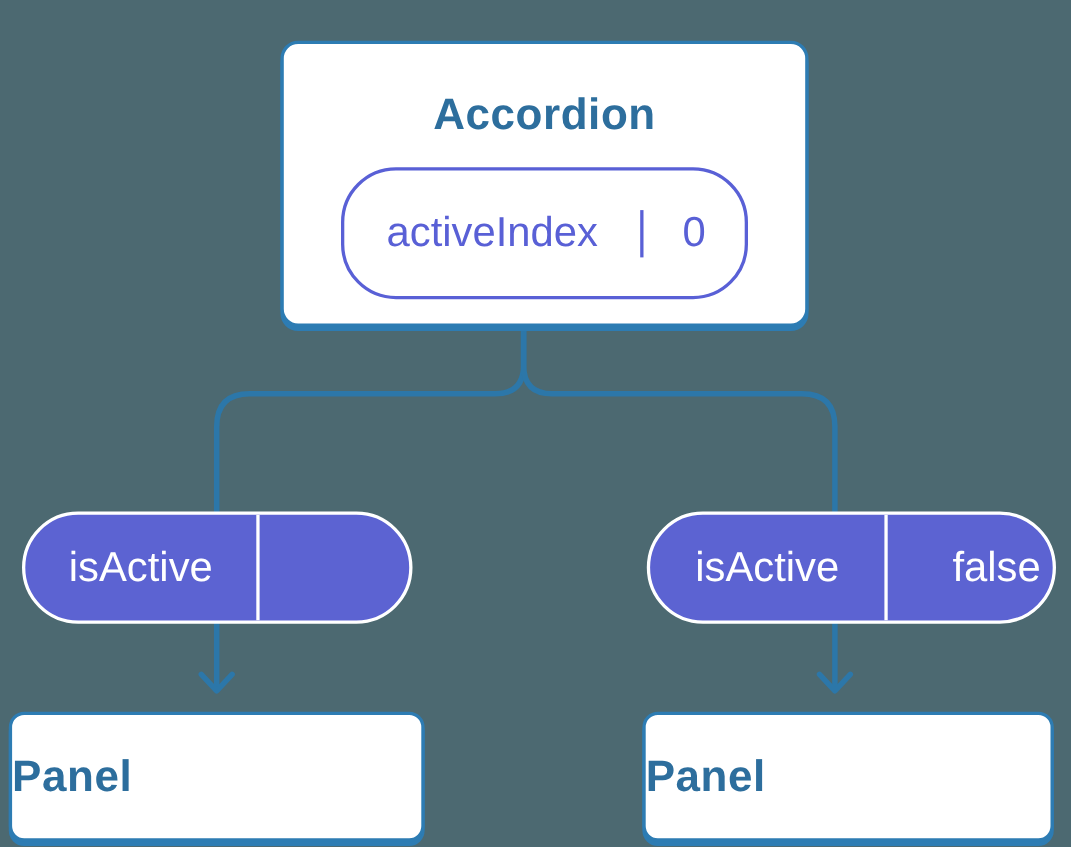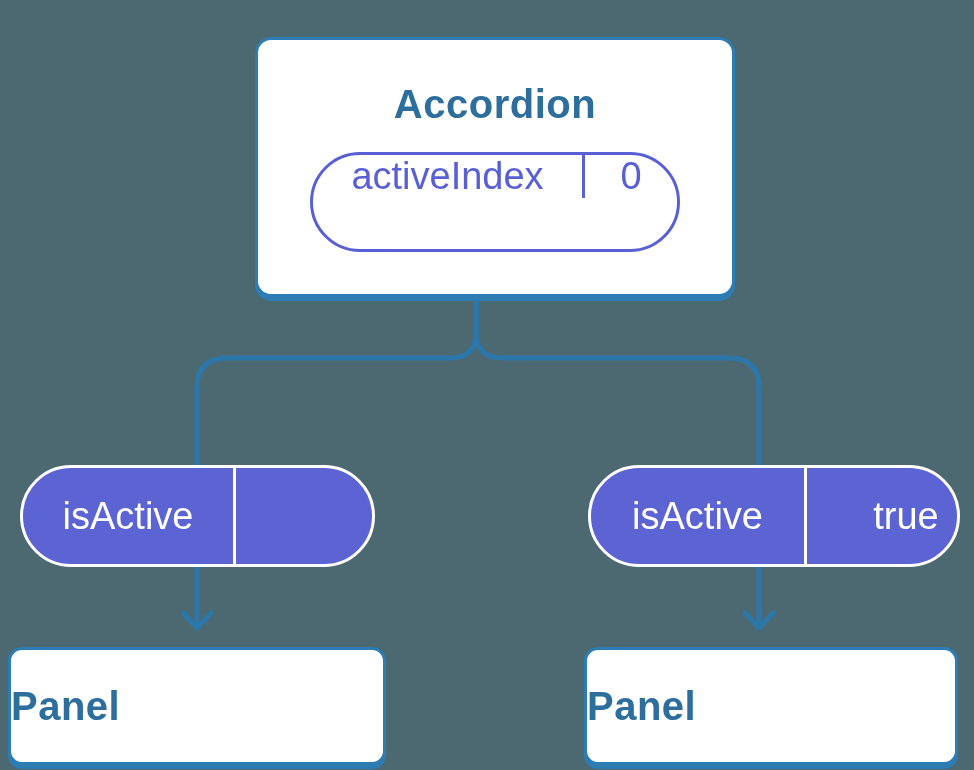--- a/index.html
+++ b/index.html
@@ -63,12 +63,12 @@
   .state-pill {
     margin-top: 26px;
     width: 370px;
-    height: 100px;
+    height: 120px;
     border: 3px solid var(--state_purple);
     border-radius: 50px;
     background: var(--card_background);
     display: flex;
-    align-items: flex-start;
+    align-items: center;
     color: var(--state_purple);
     font-size: 38px;
     overflow: hidden;

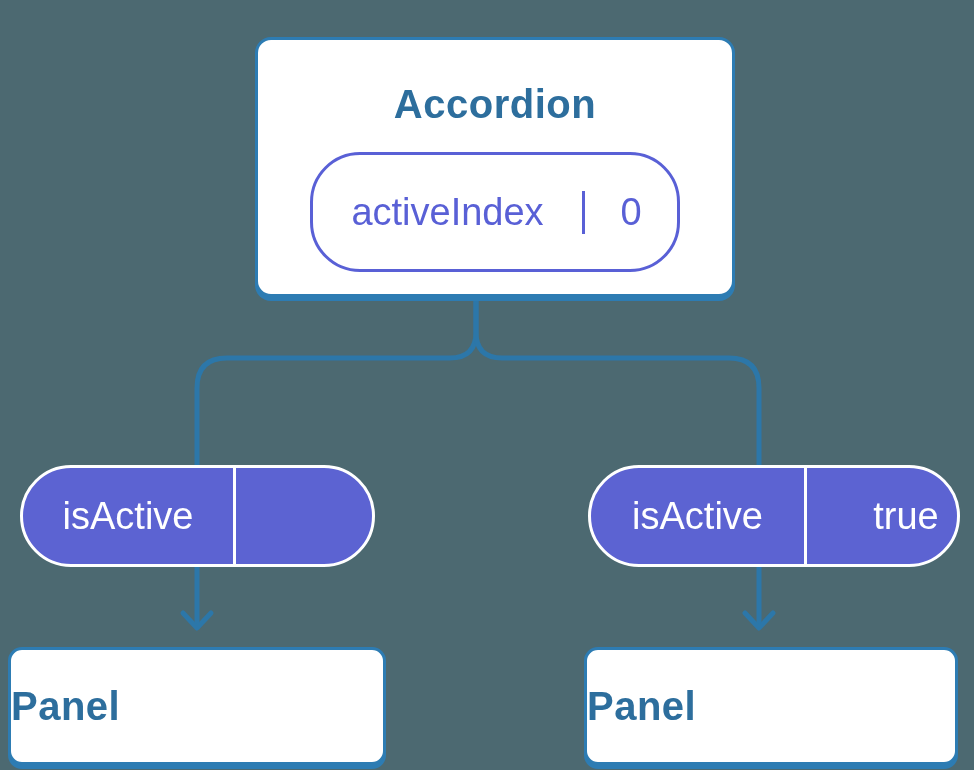--- a/index.html
+++ b/index.html
@@ -158,7 +158,7 @@
 
   <div class="prop-pill prop-pill-right">
     <div class="pill-name">isActive</div>
-    <div class="pill-value">true</div>
+    <div class="pill-value">false</div>
   </div>
 
   <div class="node-card panel-card panel-card-left">

